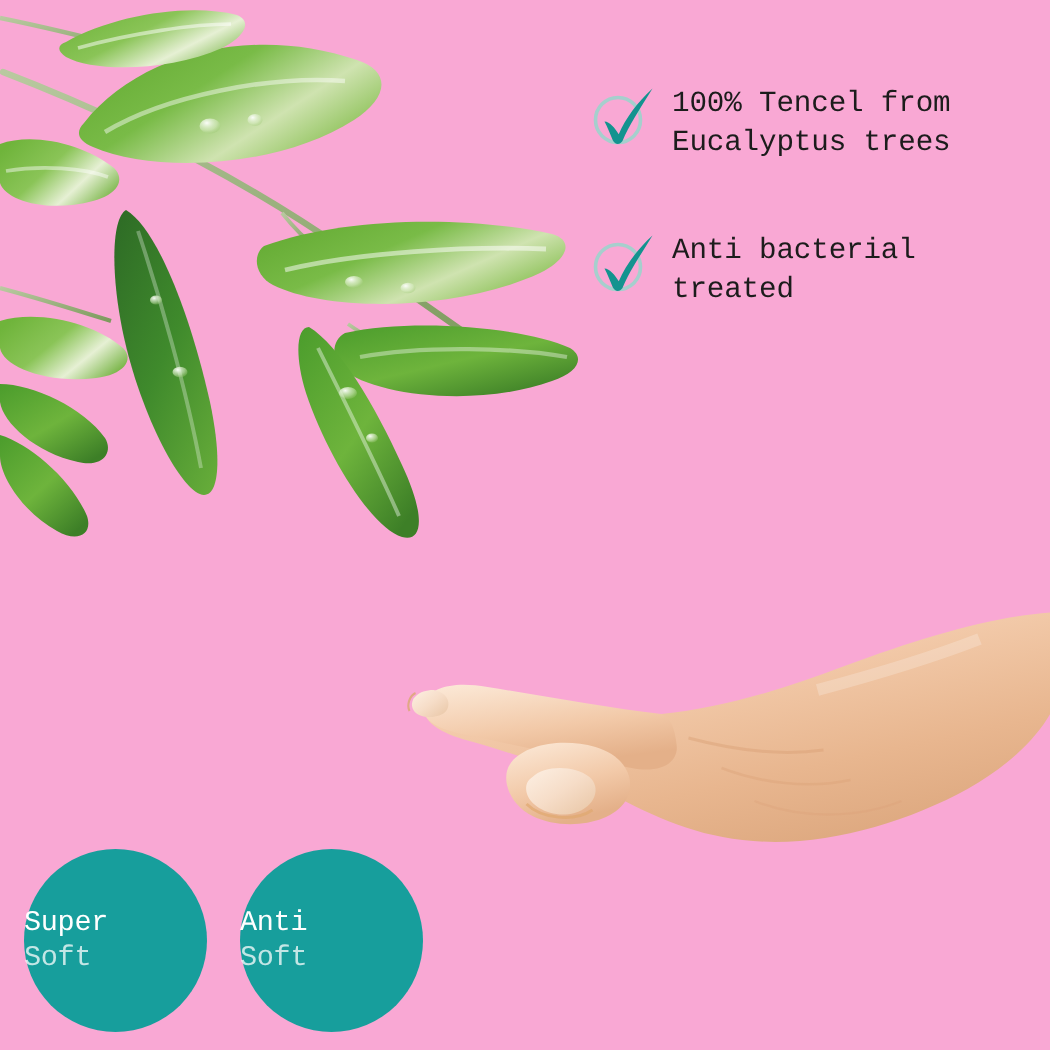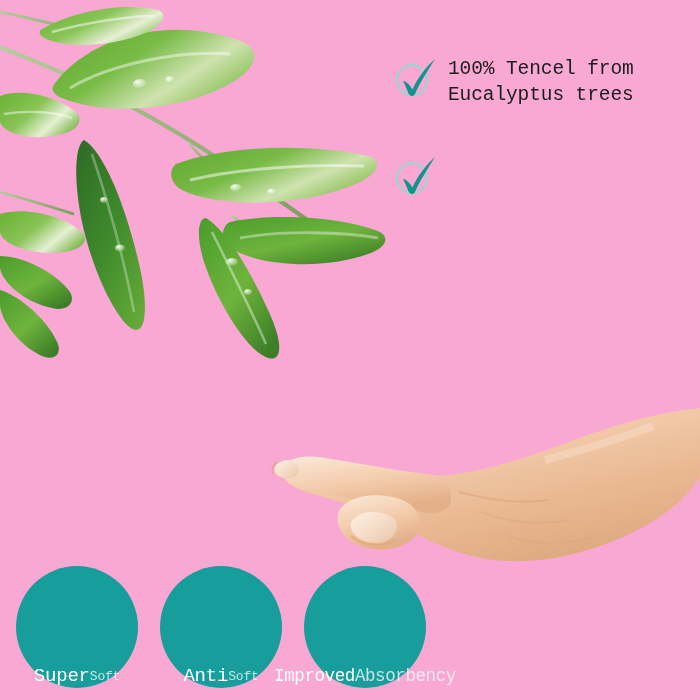--- a/index.html
+++ b/index.html
@@ -252,6 +252,7 @@
         <path d="M11 27 C 14.5 27, 18 31.5, 20.5 35.5 C 25 25, 33 14, 43 5
                  C 35 18, 27 30, 23 40 C 21 43, 18 42.5, 16.5 39.5 C 15 35.5, 13 31, 11 27 Z" fill="#13938f"></path>
       </svg>
+      <div class="feature-text">Anti bacterial treated</div>
     </div>
 
   </div>

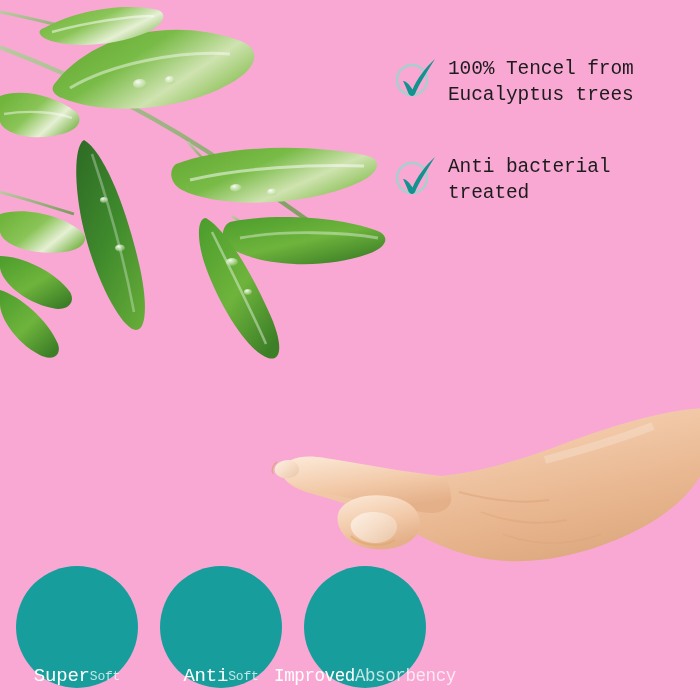--- a/index.html
+++ b/index.html
@@ -81,8 +81,8 @@
     border-radius: 50%;
     background: #179e9c;
     display: flex;
-    flex-direction: row;
-    align-items: flex-end;
+    flex-direction: column;
+    align-items: flex-start;
     justify-content: center;
     box-sizing: border-box;
   }

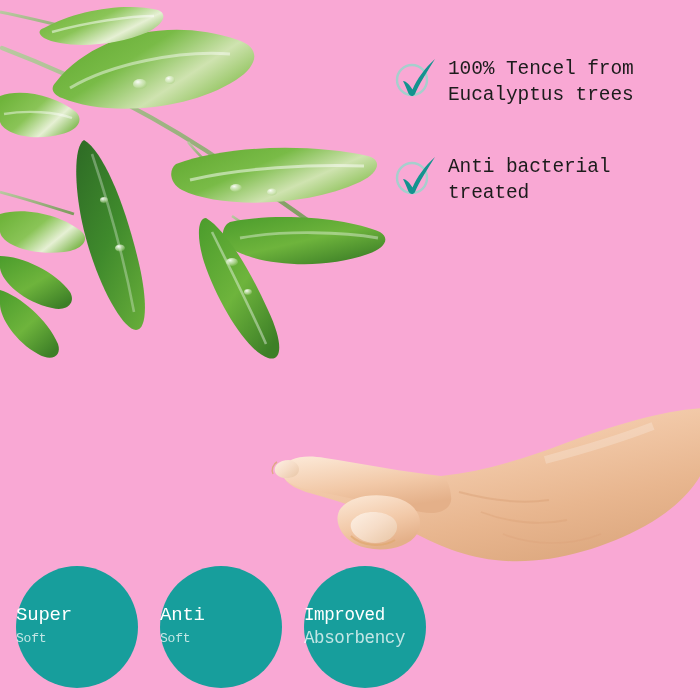--- a/index.html
+++ b/index.html
@@ -269,10 +269,6 @@
       <span class="badge-line2">Soft</span>
     </div>
 
-    <div class="badge badge-wide">
-      <span class="badge-line1">Improved</span>
-      <span class="badge-line2">Absorbency</span>
-    </div>
 
   </div>
 

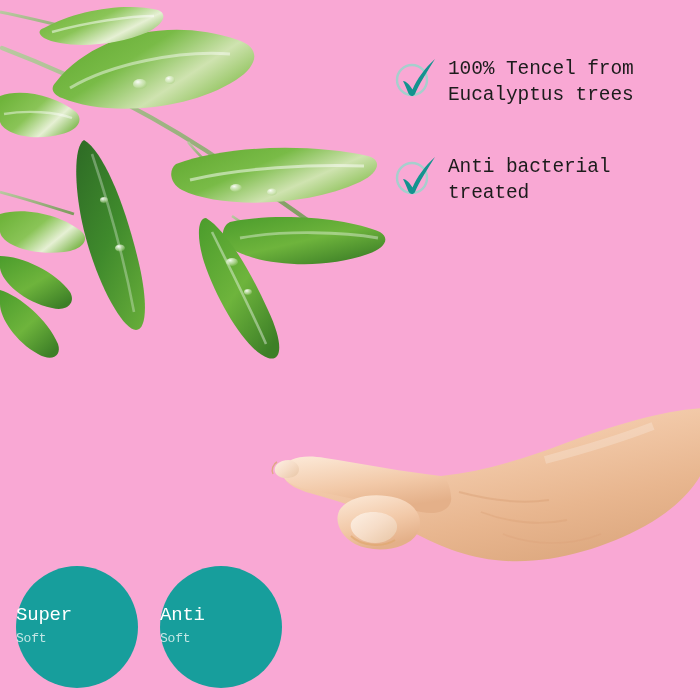--- a/index.html
+++ b/index.html
@@ -95,7 +95,7 @@
   }
   .badge-line2 {
     color: rgba(255,255,255,0.74);
-    font-size: 13px;
+    font-size: 19px;
     line-height: 23px;
     letter-spacing: -0.2px;
     white-space: nowrap;

